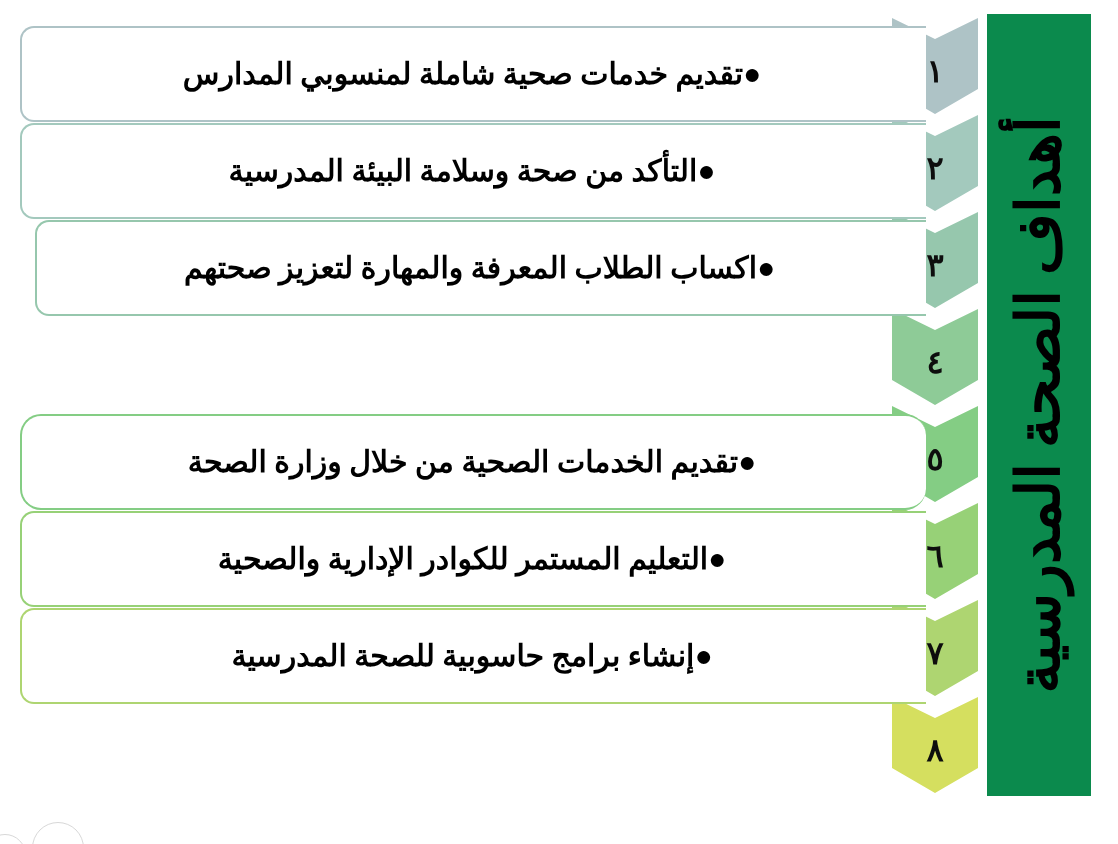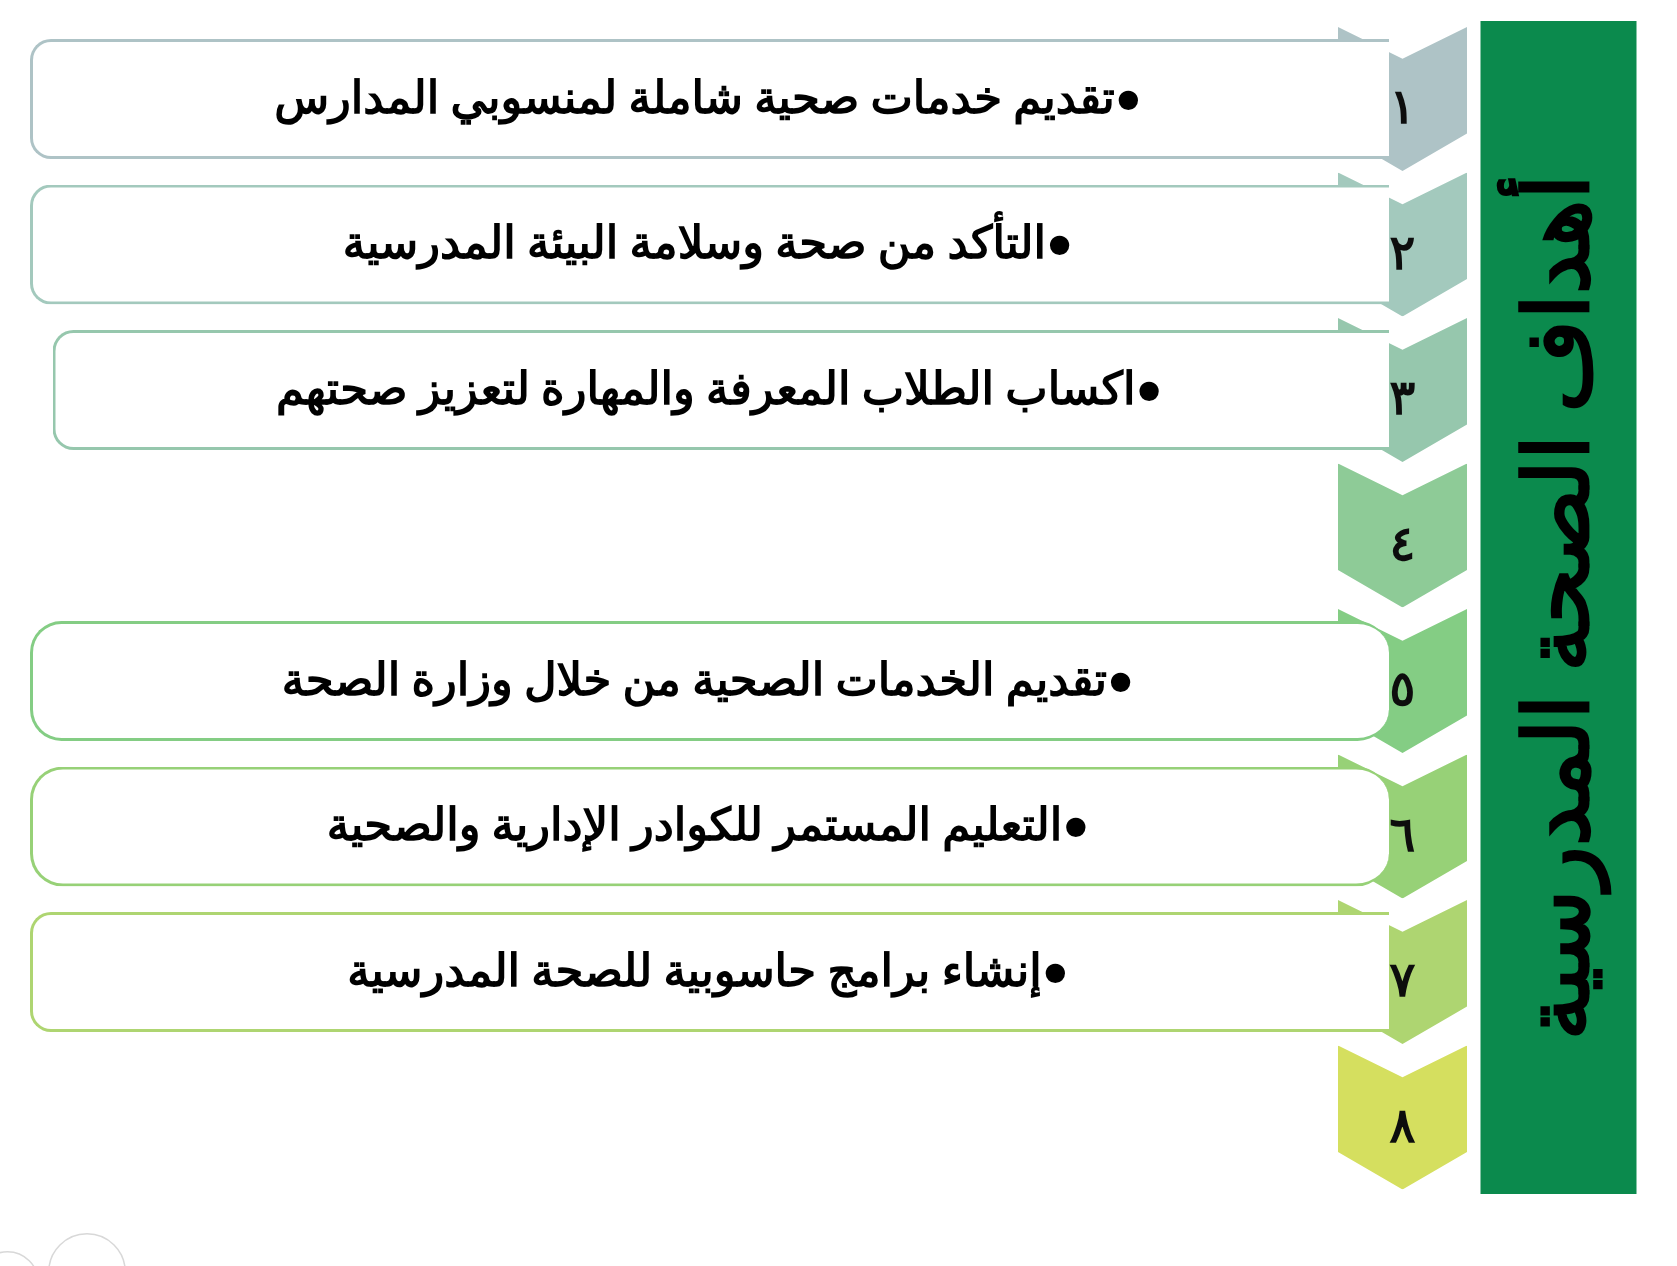--- a/index.html
+++ b/index.html
@@ -87,7 +87,7 @@
     top: 8px;
     right: 52px;
     left: 12px;
-    height: 80px;
+    height: 96px;
     background: #ffffff;
     border: 2px solid #aec3c6;
     border-top-right-radius: 0;

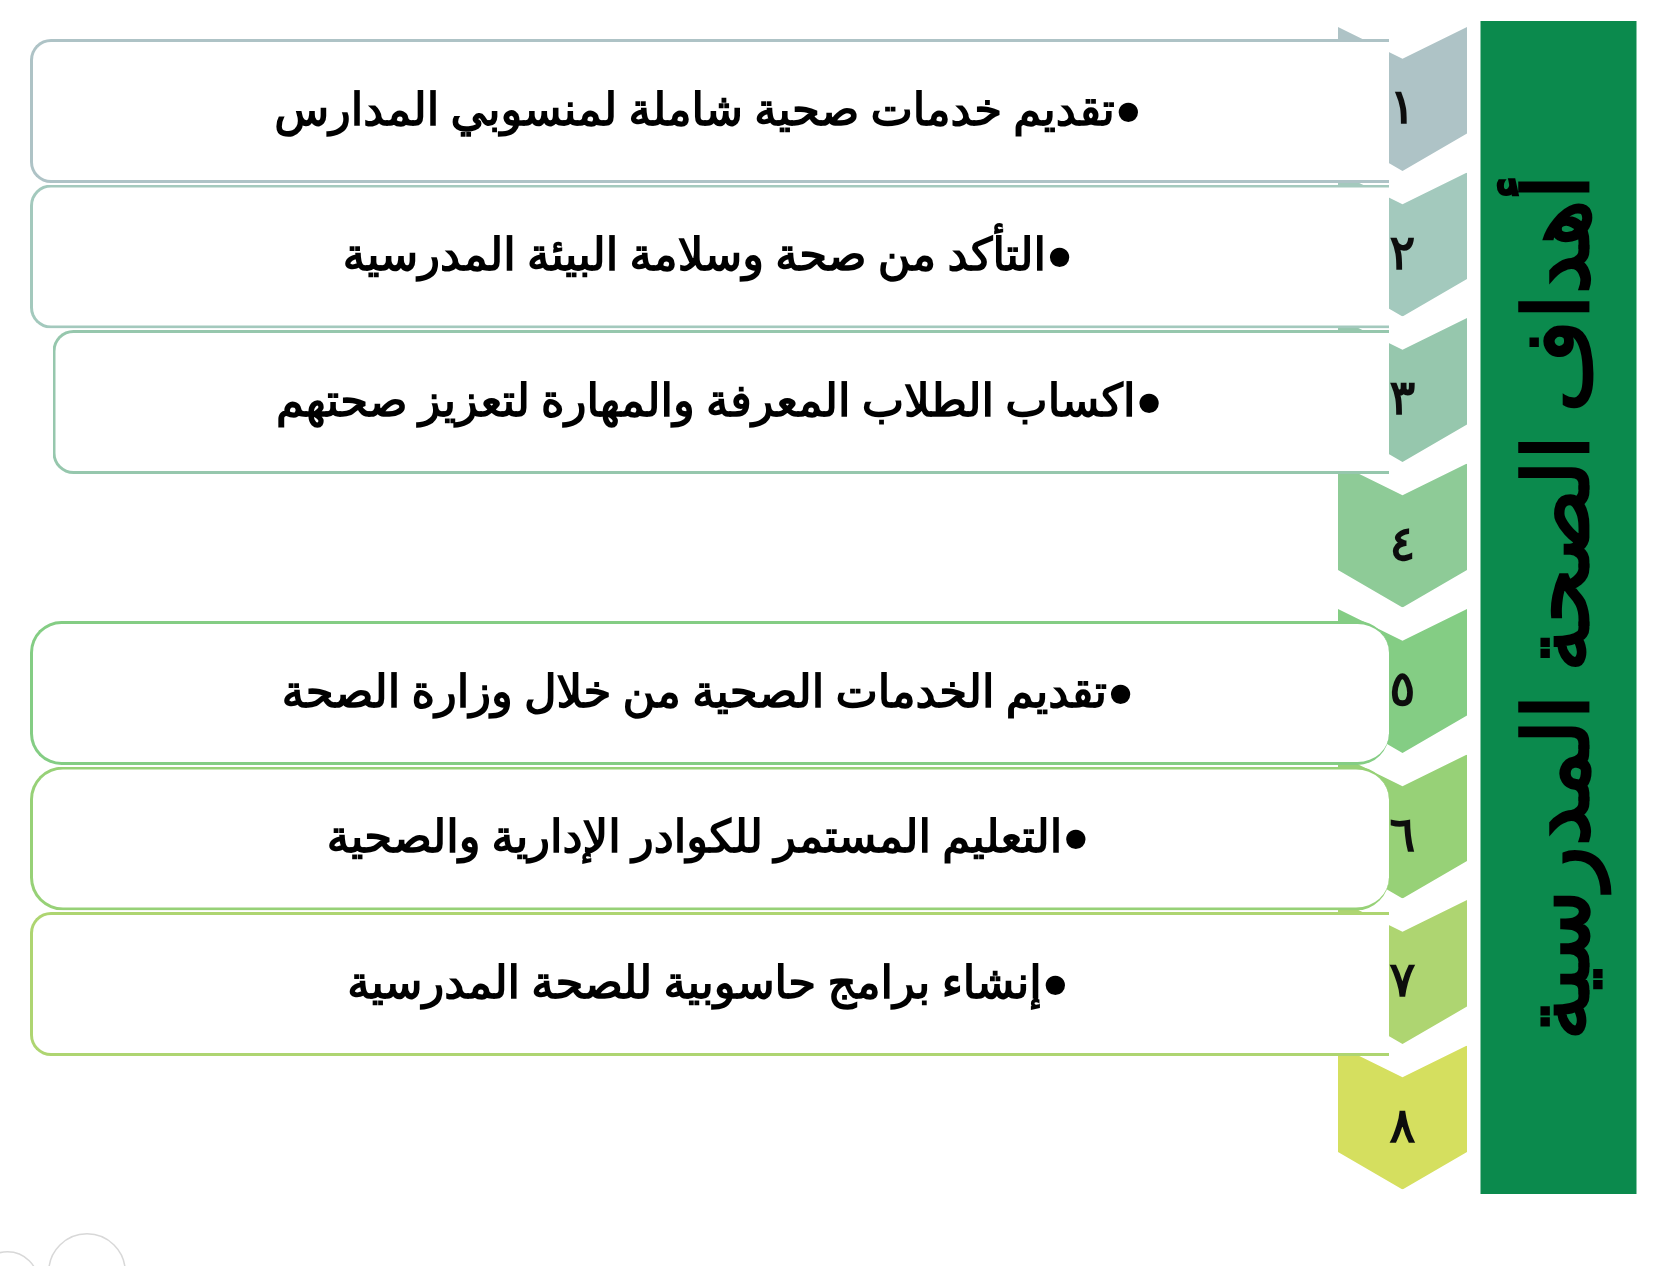--- a/index.html
+++ b/index.html
@@ -183,7 +183,7 @@
         <div class="chevron" style="background: rgb(151, 209, 119);">
           <span class="chevron-number">٦</span>
         </div>
-        <div class="box" style="border-color: rgb(151, 209, 119); border-radius: 22px;">
+        <div class="box" style="border-color: rgb(151, 209, 119);">
           <div class="box-text">●التعليم المستمر للكوادر الإدارية والصحية</div>
         </div>
       </div>

